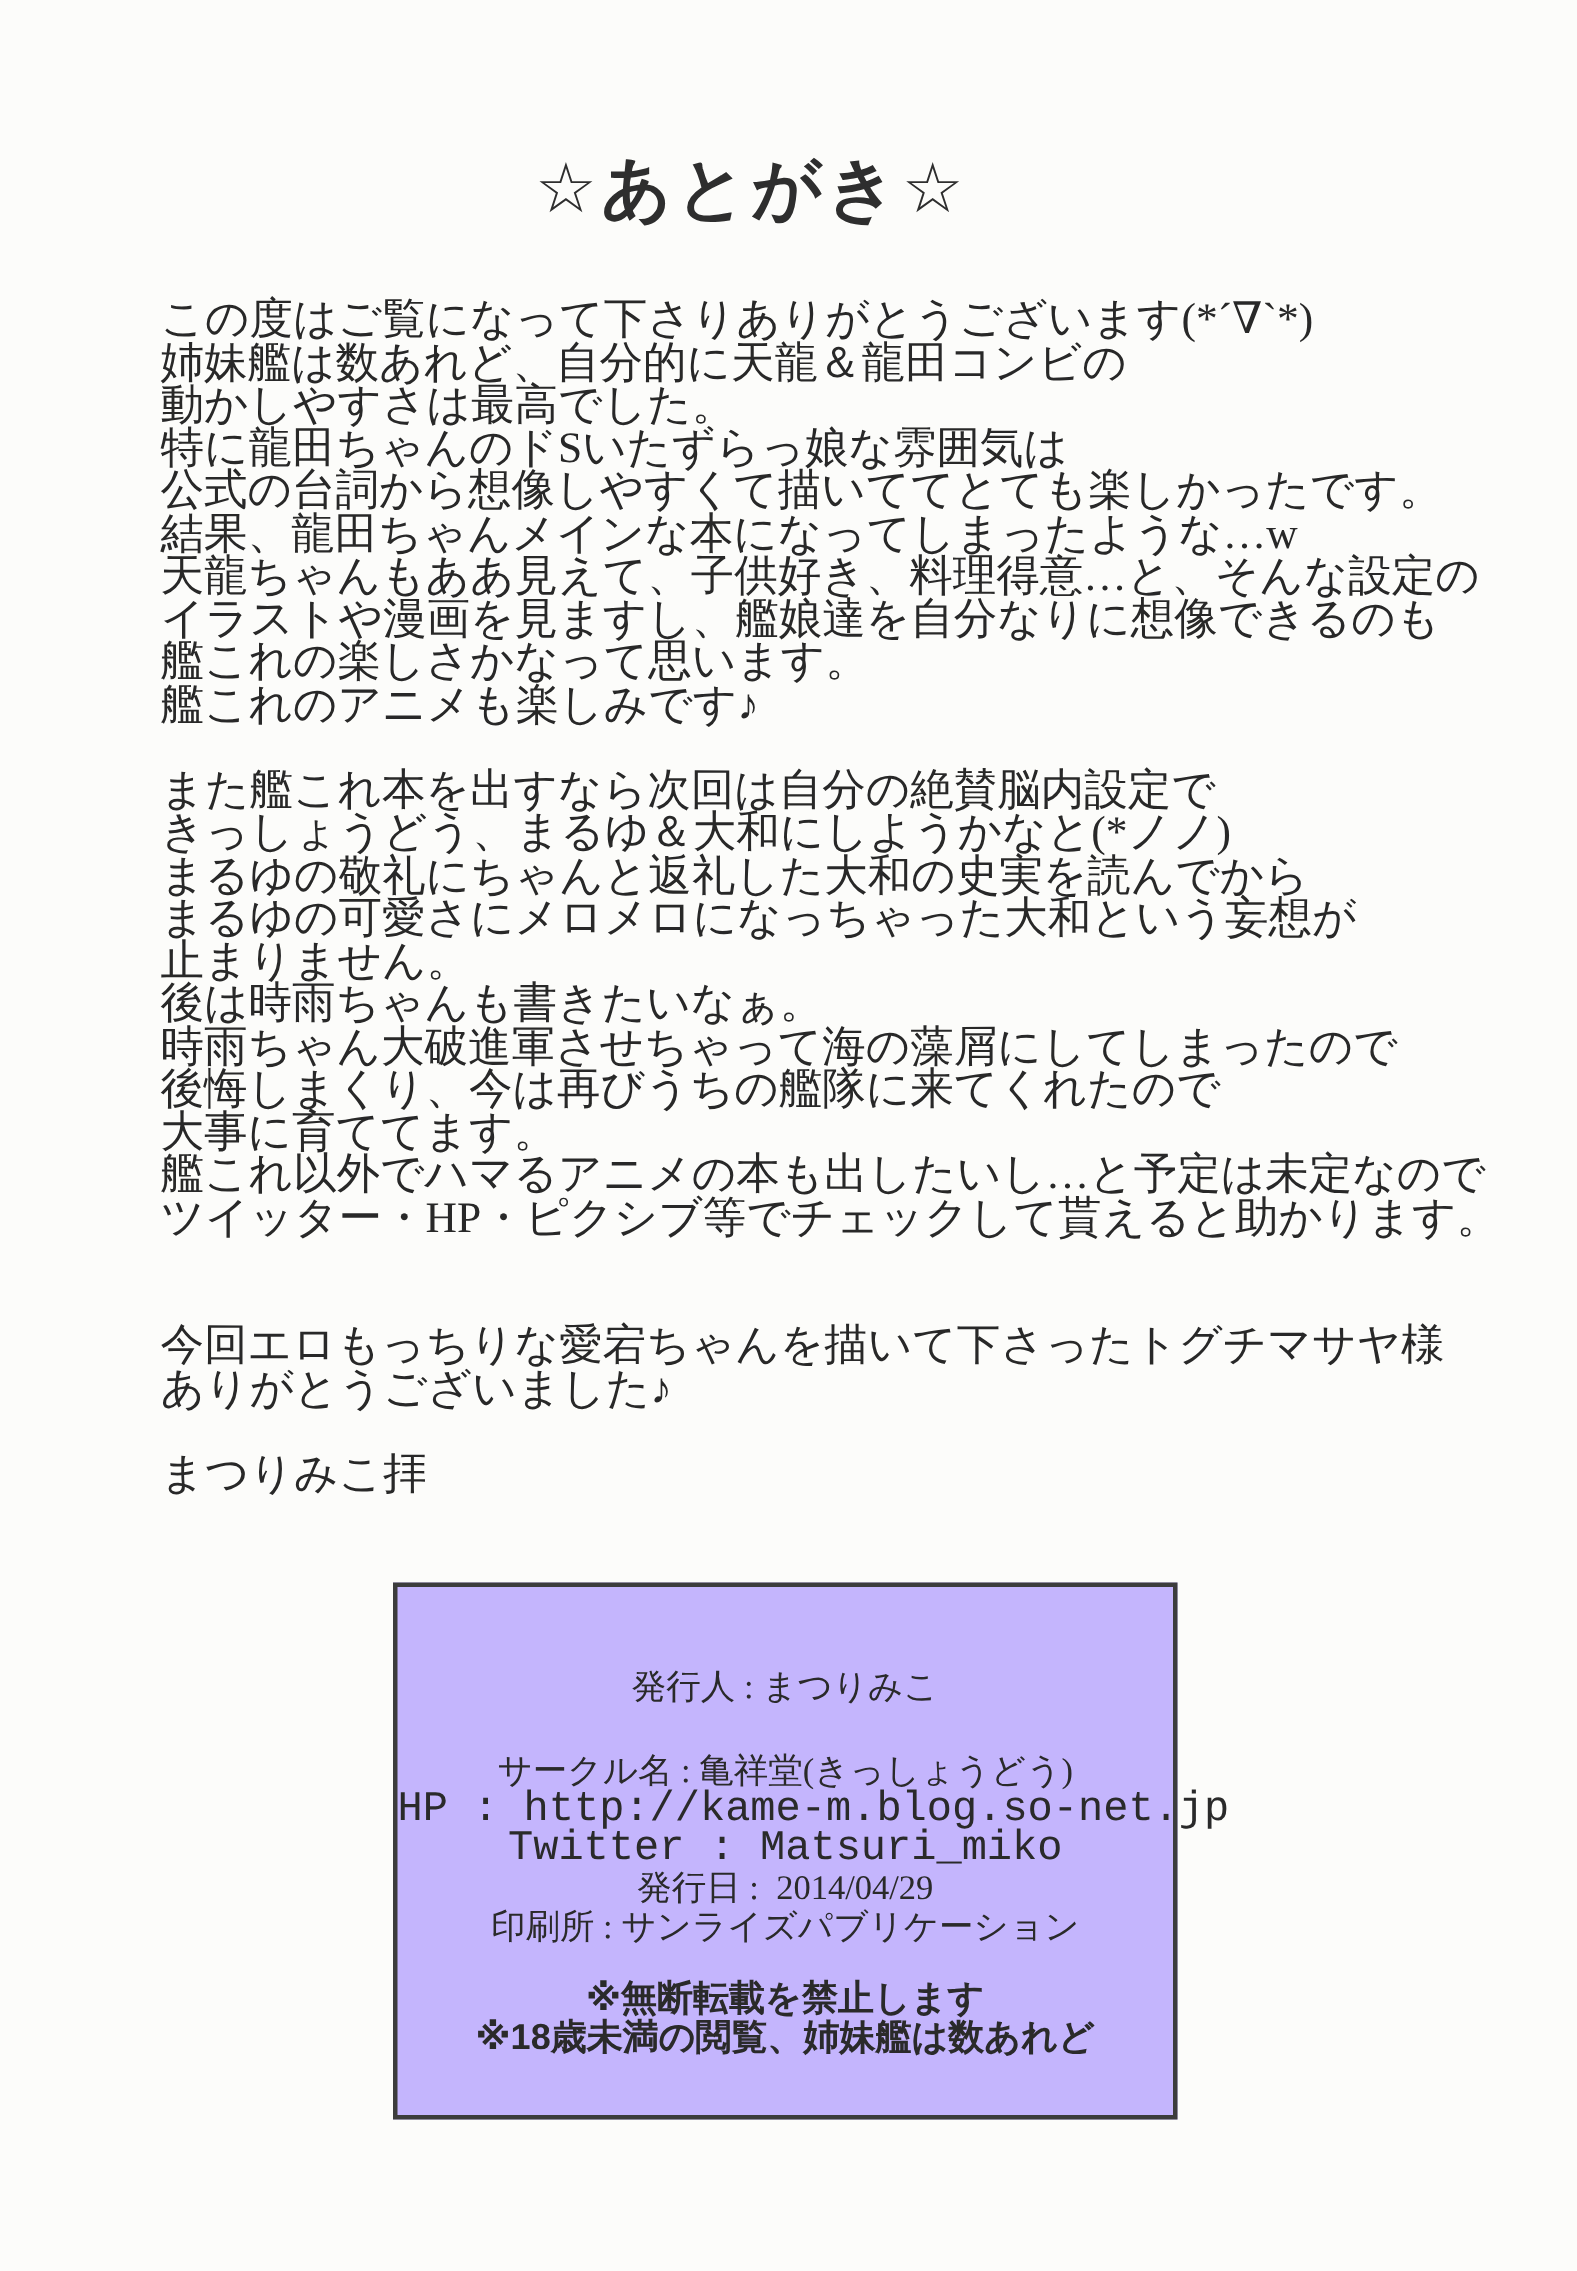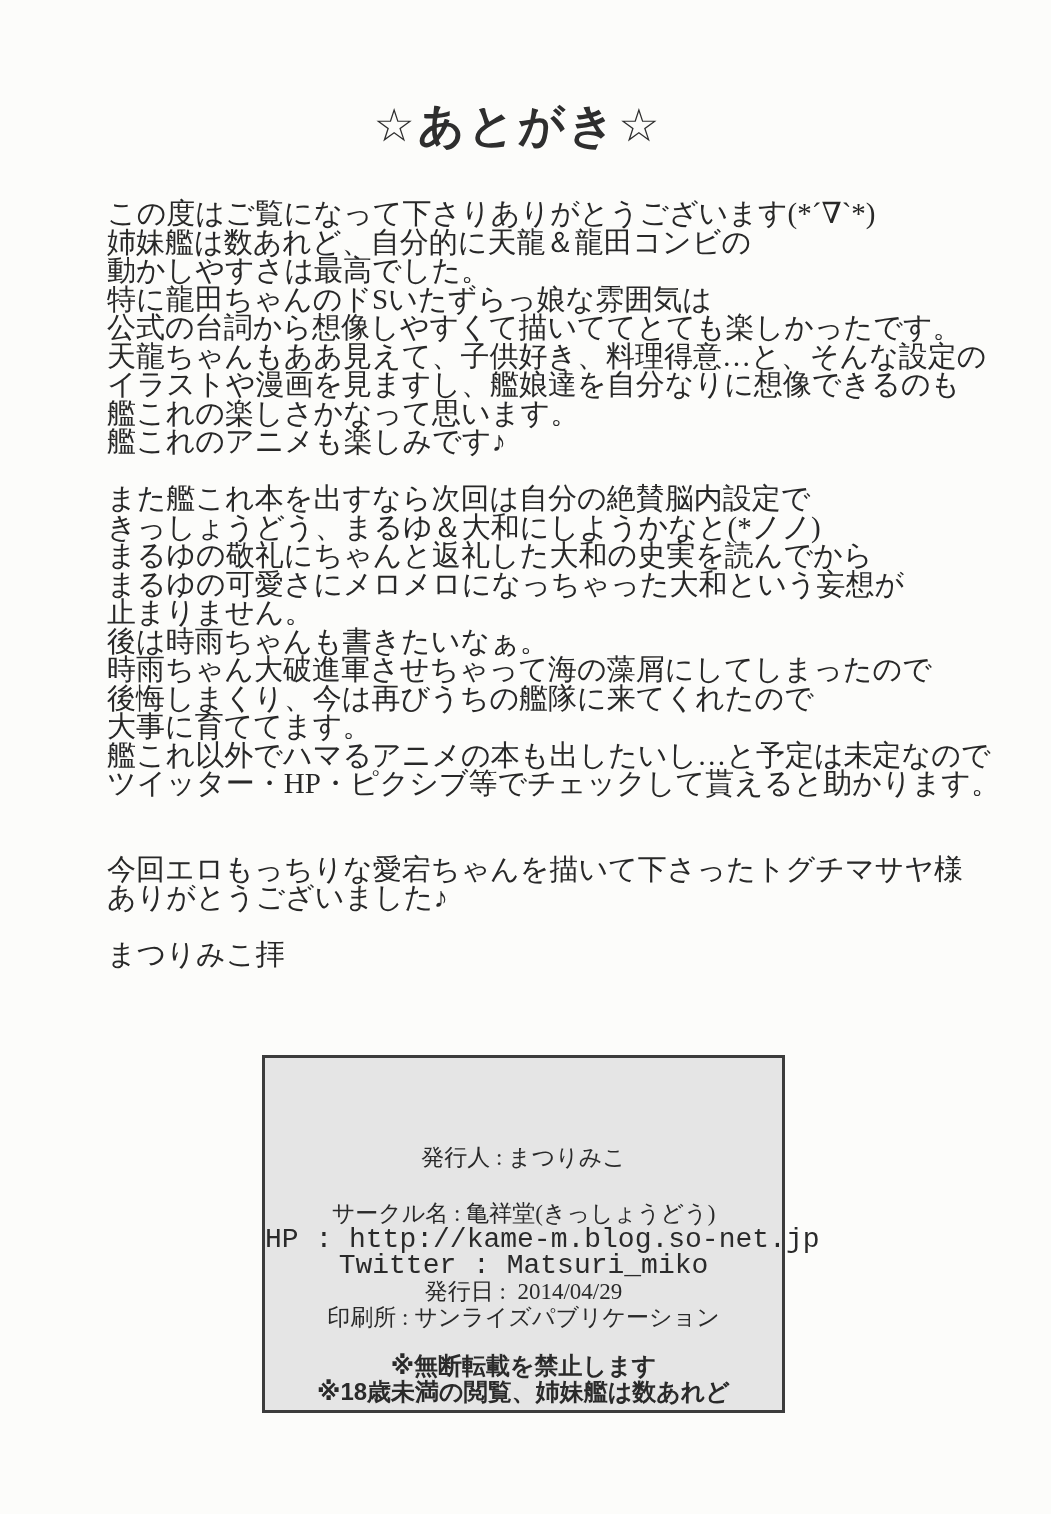--- a/index.html
+++ b/index.html
@@ -32,7 +32,6 @@
     letter-spacing: 3px;
     color: #2e2e2e;
     white-space: nowrap;
-    padding-left: 17px;
   }
   
   .body-text {

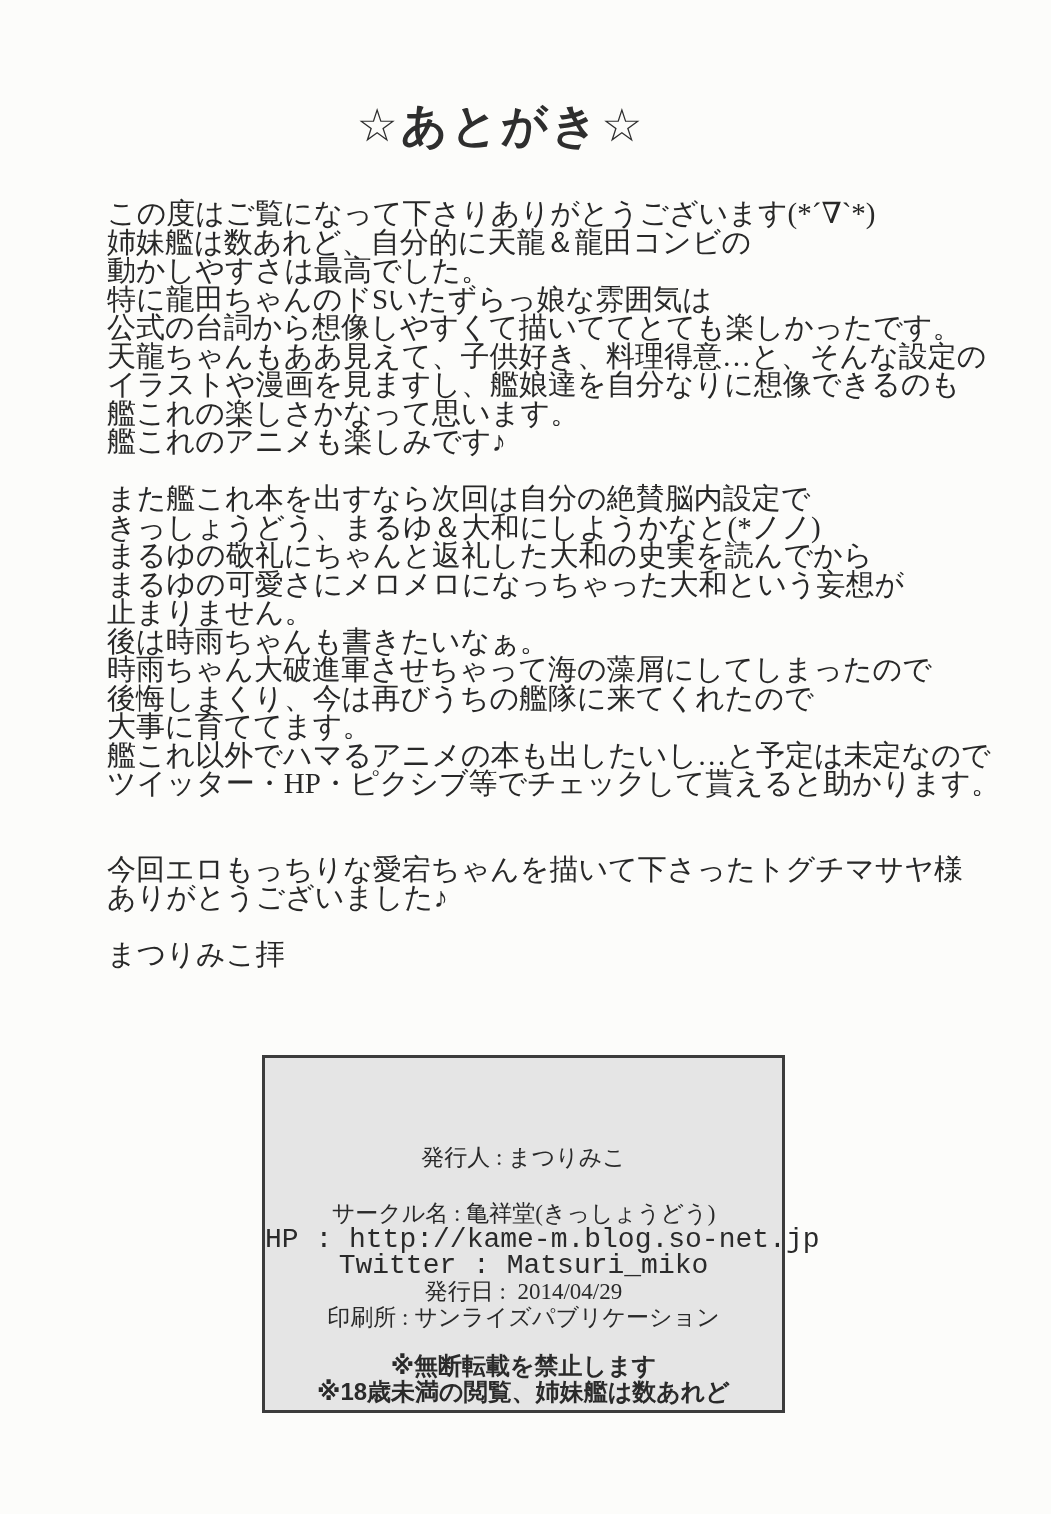--- a/index.html
+++ b/index.html
@@ -92,6 +92,7 @@
     <div class="line">動かしやすさは最高でした。</div>
     <div class="line">特に龍田ちゃんのドSいたずらっ娘な雰囲気は</div>
     <div class="line">公式の台詞から想像しやすくて描いててとても楽しかったです。</div>
+    <div class="line">結果、龍田ちゃんメインな本になってしまったような…w</div>
     <div class="line">天龍ちゃんもああ見えて、子供好き、料理得意…と、そんな設定の</div>
     <div class="line">イラストや漫画を見ますし、艦娘達を自分なりに想像できるのも</div>
     <div class="line">艦これの楽しさかなって思います。</div>

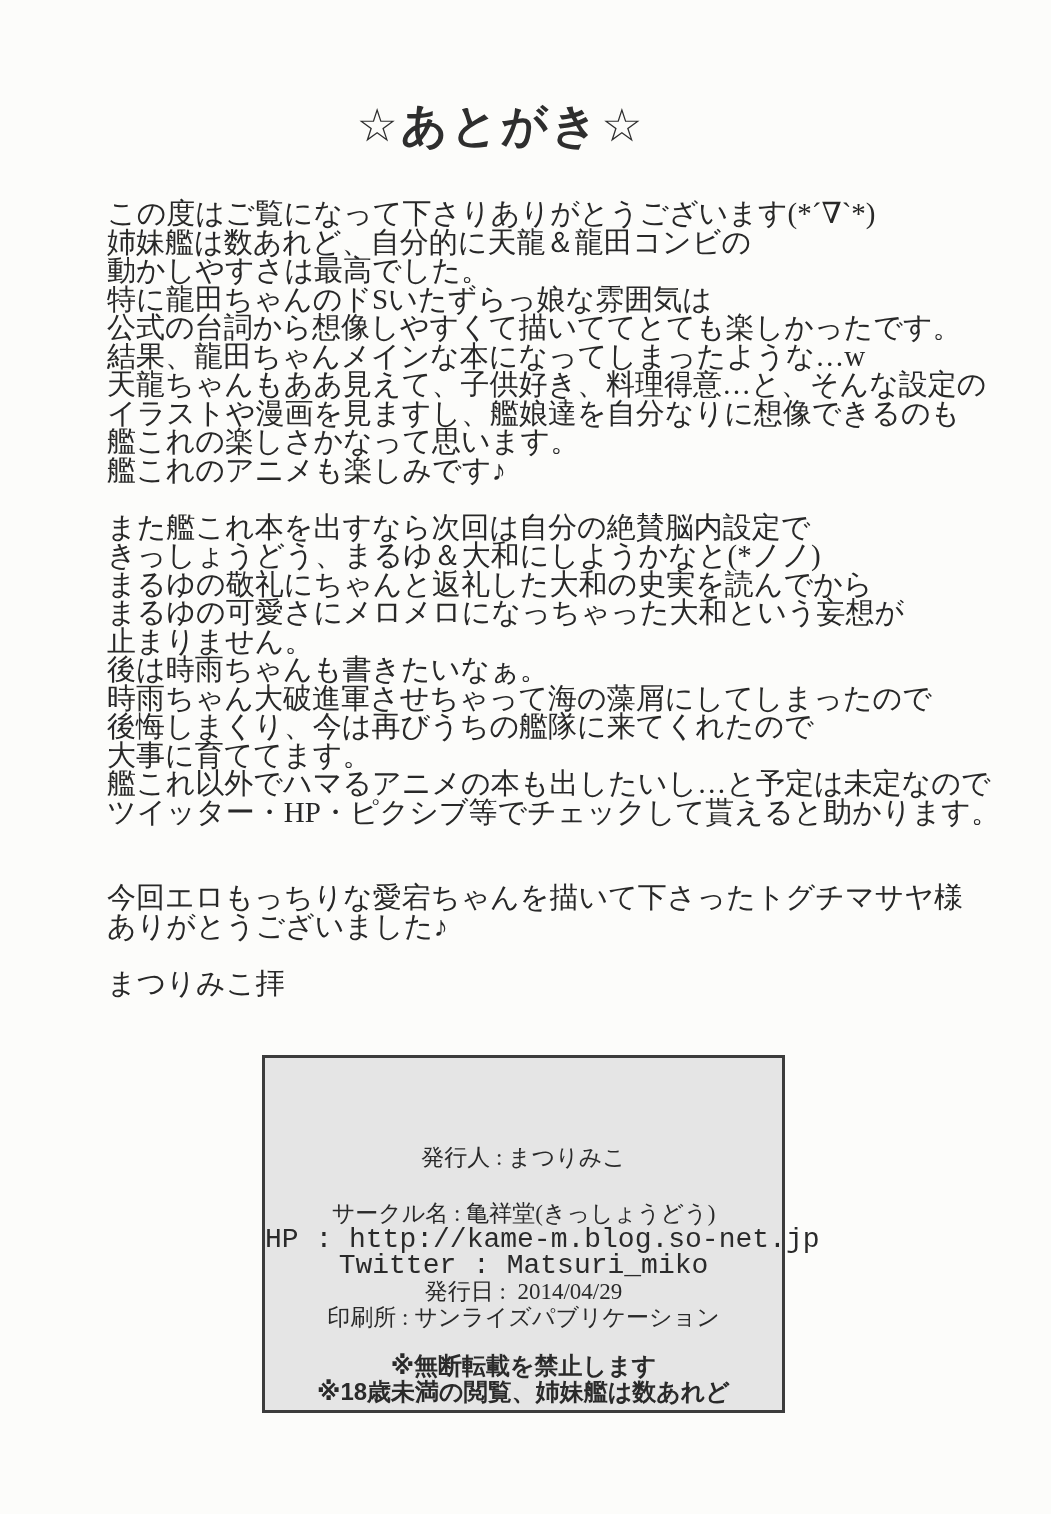--- a/index.html
+++ b/index.html
@@ -56,9 +56,9 @@
     height: 358px;
     box-sizing: border-box;
     border: 3px solid #3c3c3c;
-    background: #e5e5e5;
+    background: #c4b5fd;
     text-align: center;
-    padding-top: 87px;
+    padding-top: 54px;
   }
   .c-line {
     height: 26px;

